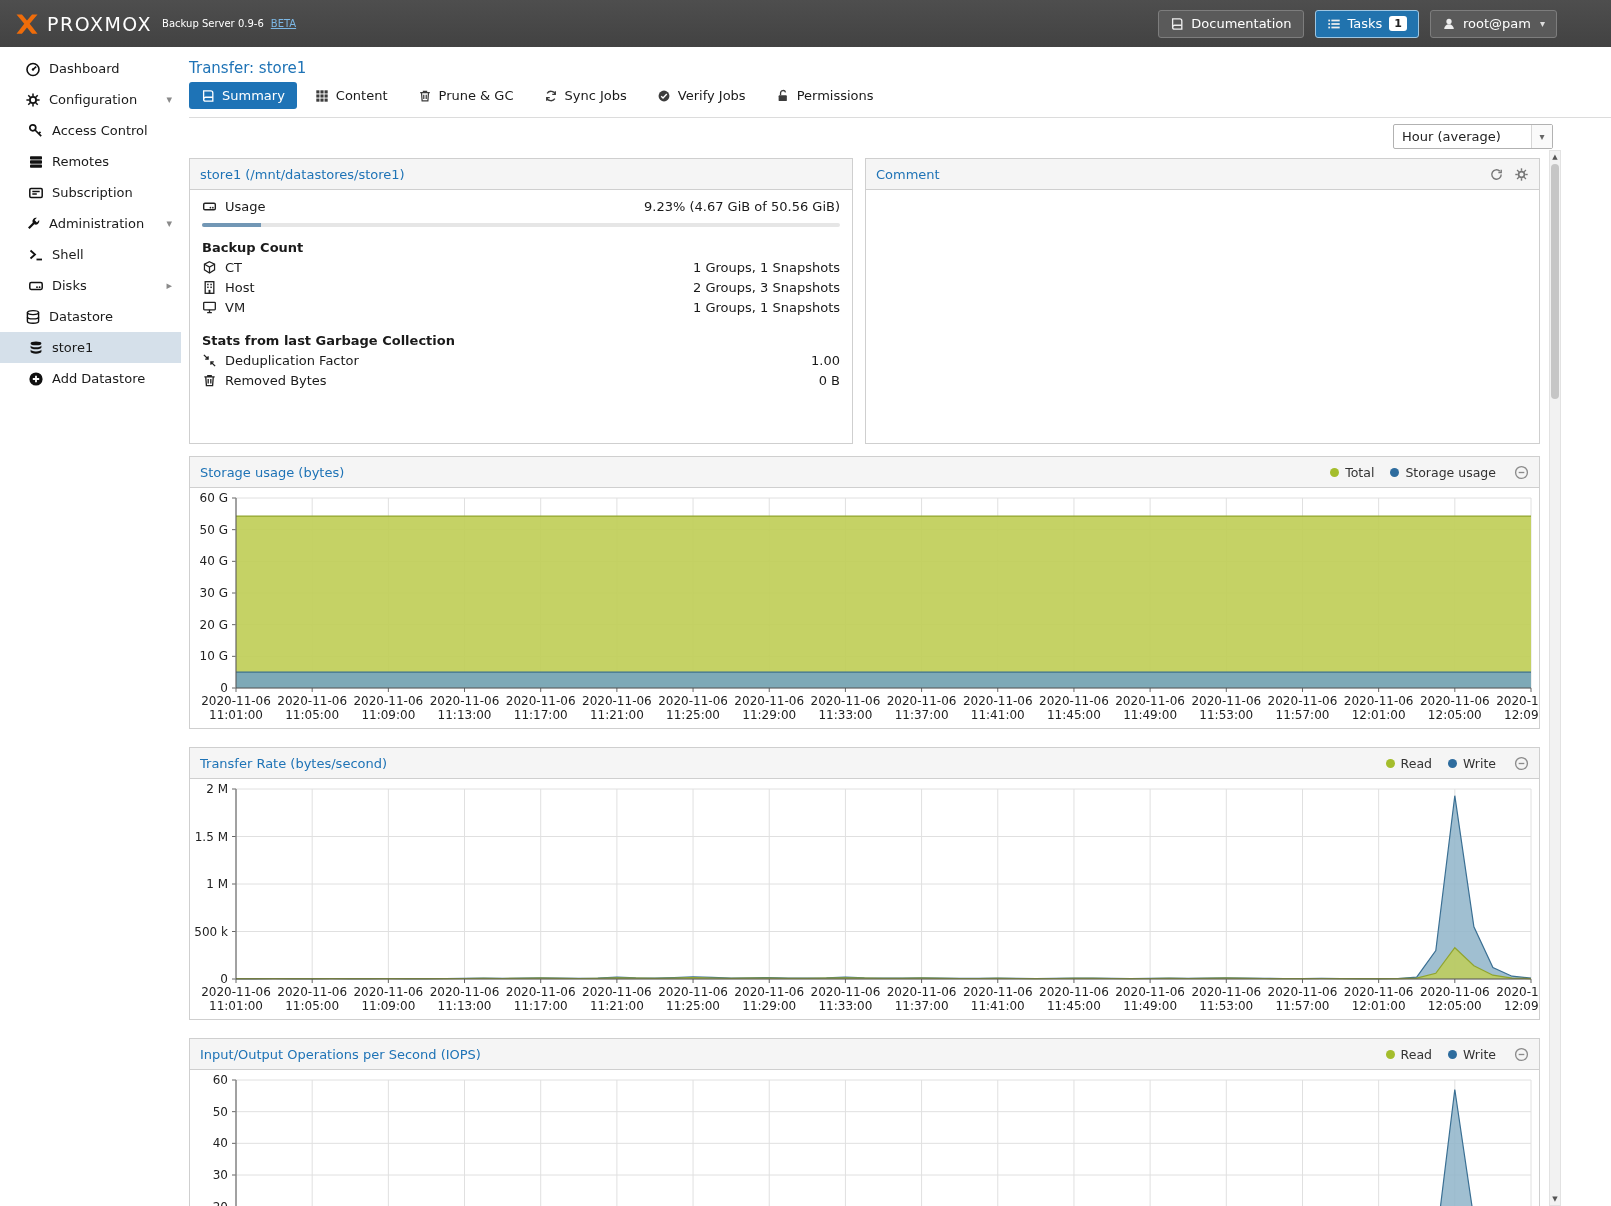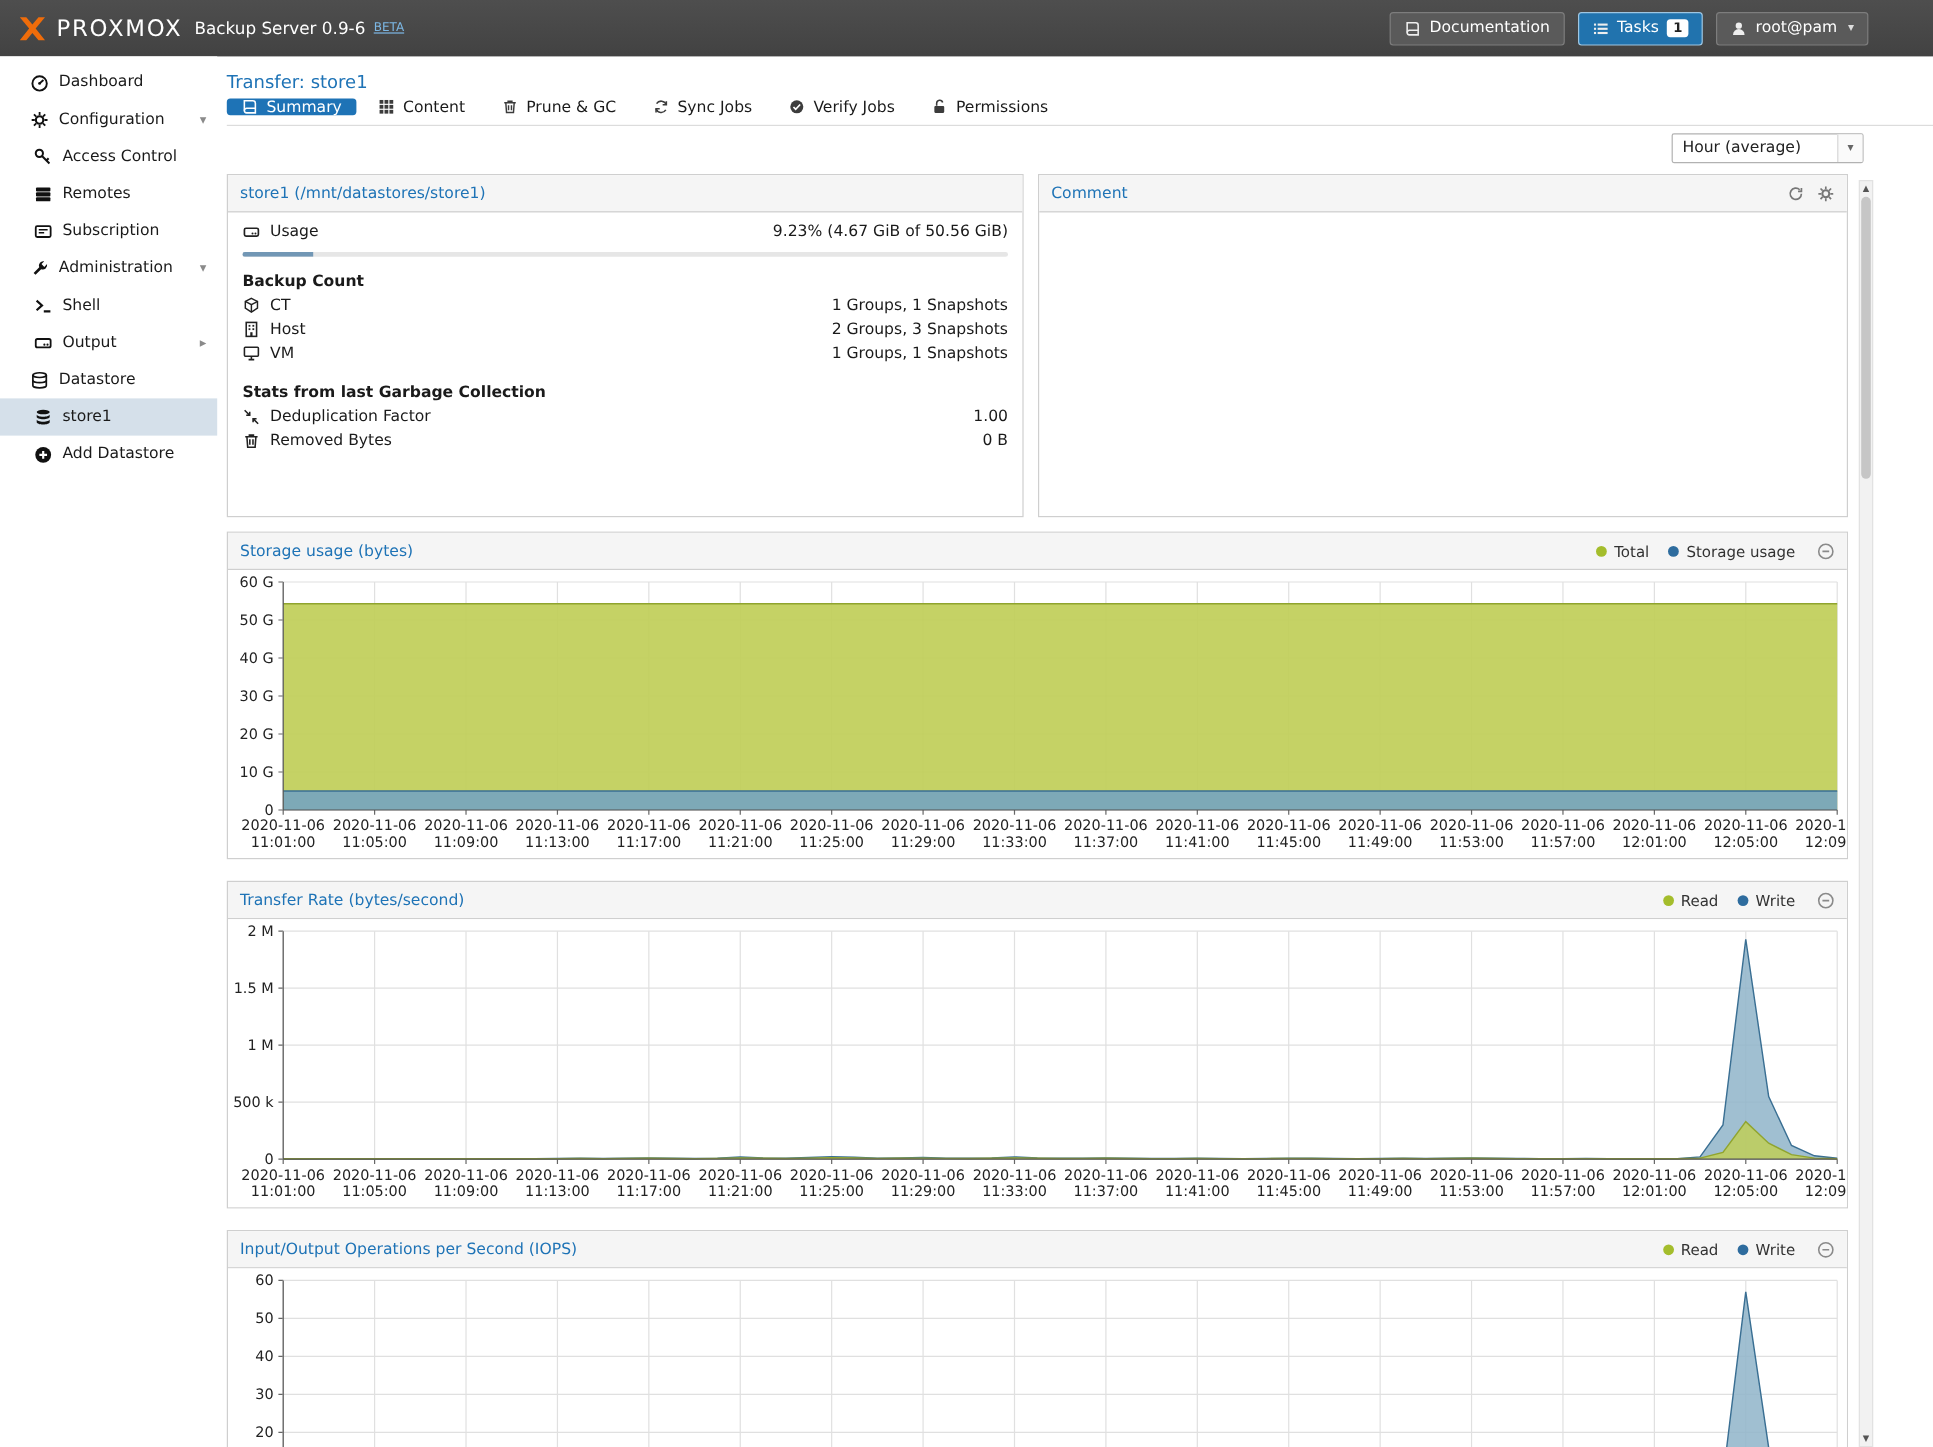--- a/index.html
+++ b/index.html
@@ -11,7 +11,7 @@
 .logo{display:flex;align-items:center;margin-right:10px}
 .logo-x{width:30px;height:28px;margin-right:5px}
 .brand-text{color:#fff;font-size:19px;font-weight:normal;letter-spacing:1.5px}
-.app-title{color:#fff;font-size:14px;margin-right:7px}
+.app-title{color:#fff;font-size:10px;margin-right:7px}
 .beta-link{color:#7cb7e4;font-size:10px;text-decoration:underline;cursor:pointer}
 .top-actions{margin-left:auto;display:flex;gap:11px;align-items:center;margin-right:42px}
 .tb-btn{display:flex;align-items:center;gap:7px;background:#5a5a5a;border:1px solid #7d7d7d;border-radius:3px;color:#fff;font-size:13px;height:28px;padding:4px 11px;cursor:pointer;white-space:nowrap}

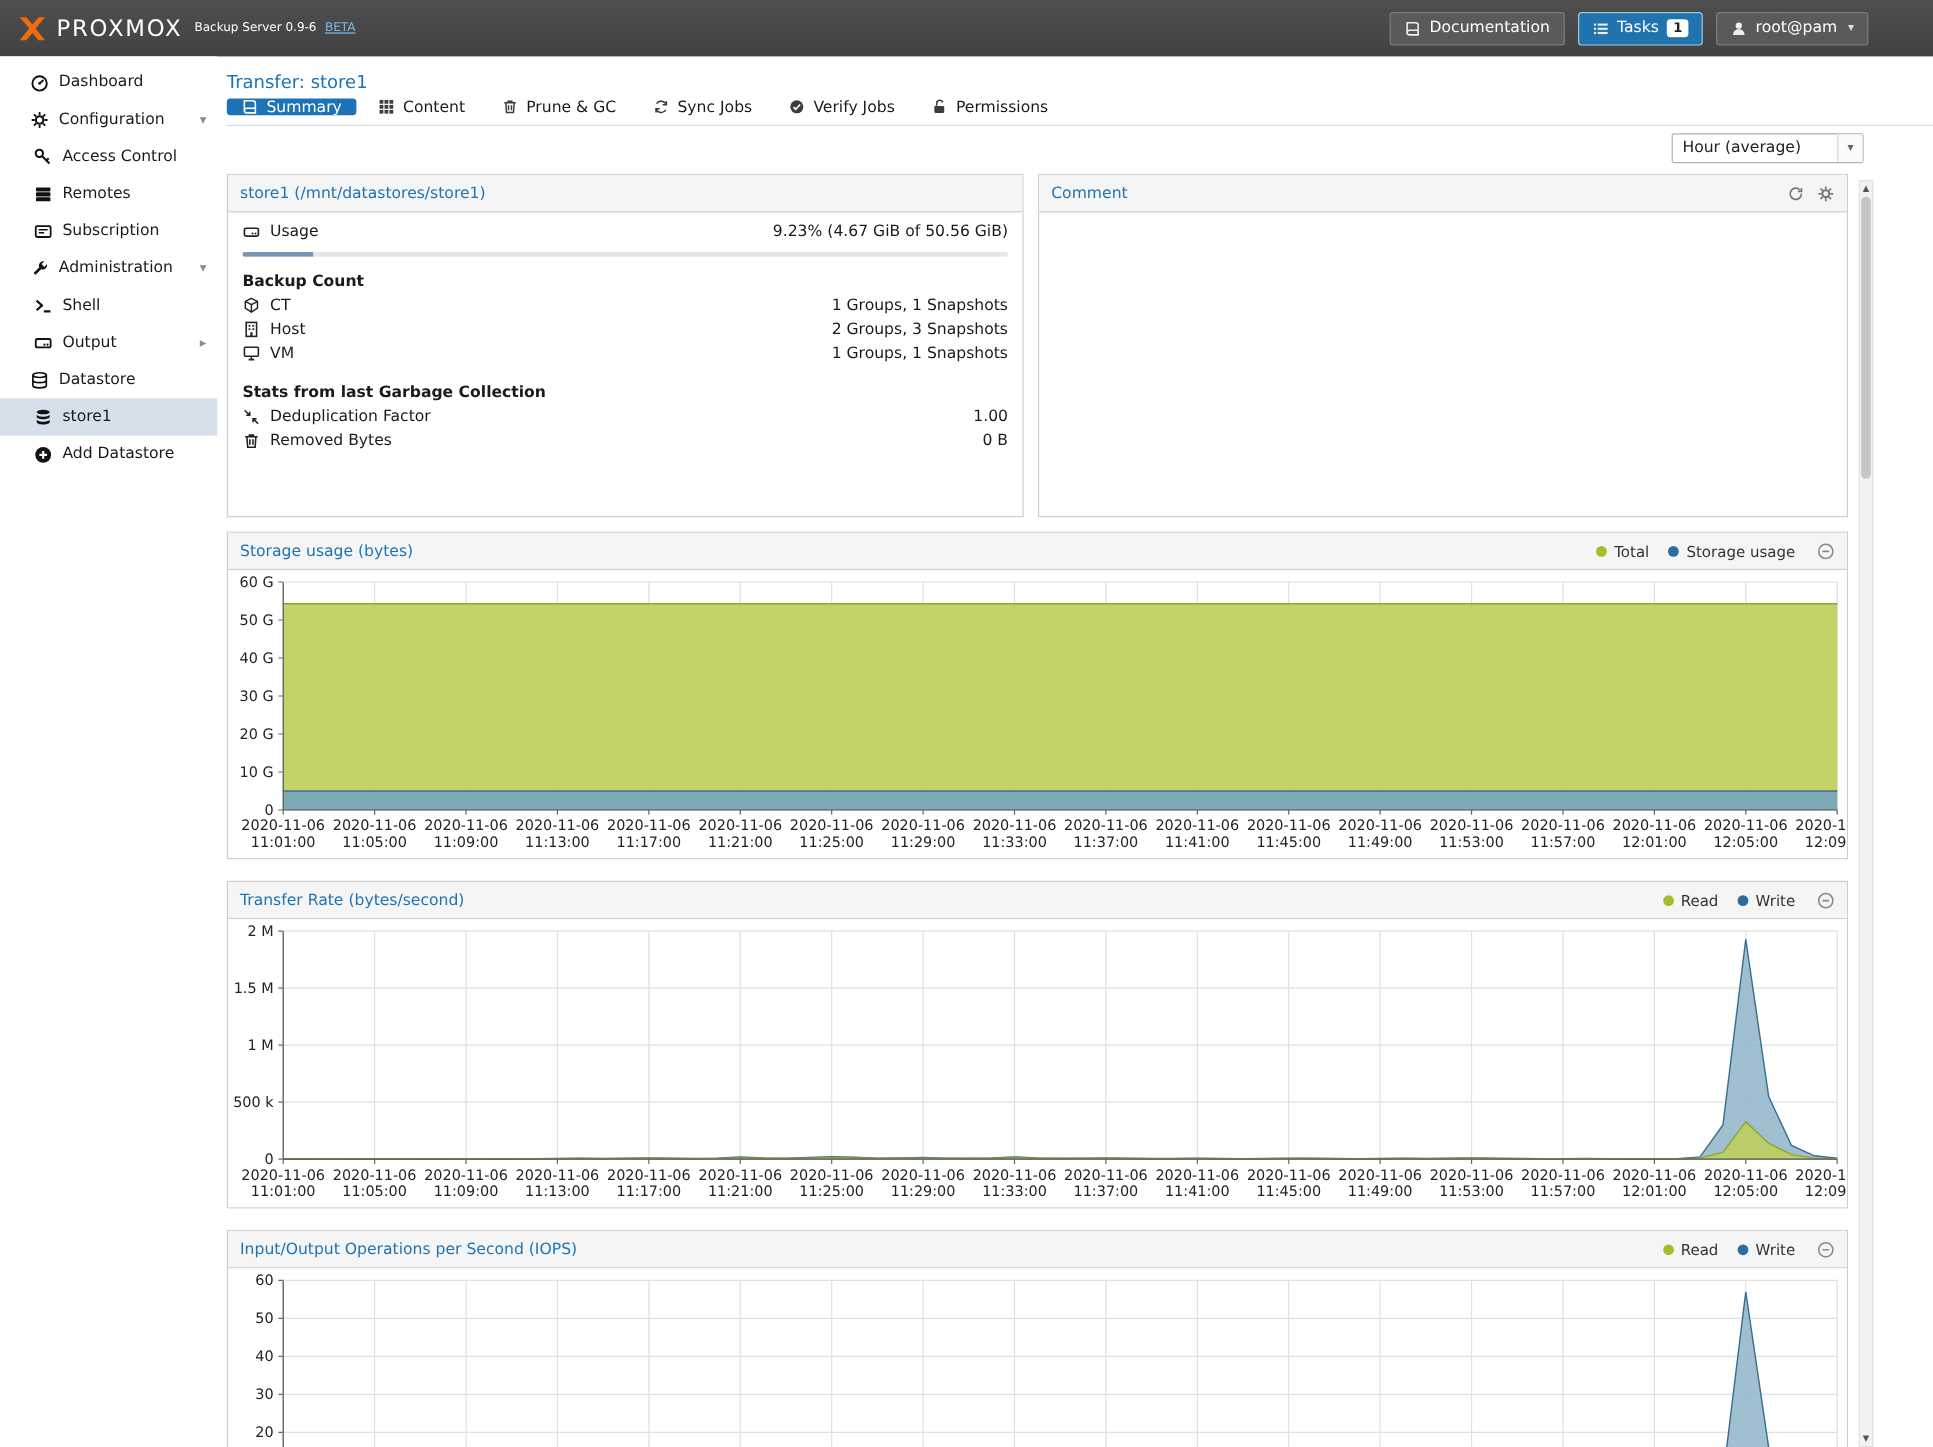--- a/index.html
+++ b/index.html
@@ -31,7 +31,7 @@
 .page-head{padding-top:12px;padding-bottom:3px;line-height:19px;color:var(--accent,#1e73b6);font-size:15px}
 
 .tabs{display:flex;gap:6px;align-items:center;padding:1px 0 8px 0;border-bottom:1px solid #dcdcdc}
-.tab{display:flex;align-items:center;gap:7px;height:14px;padding:0 12px;border-radius:3px;color:#1a1a1a;cursor:pointer;white-space:nowrap}
+.tab{display:flex;align-items:center;gap:7px;height:27px;padding:0 12px;border-radius:3px;color:#1a1a1a;cursor:pointer;white-space:nowrap}
 .tab .ticon{display:flex;color:#3c3c3c}
 .tab.active{background:var(--accent,#1e73b6);color:#fff}
 .tab.active .ticon{color:#fff}

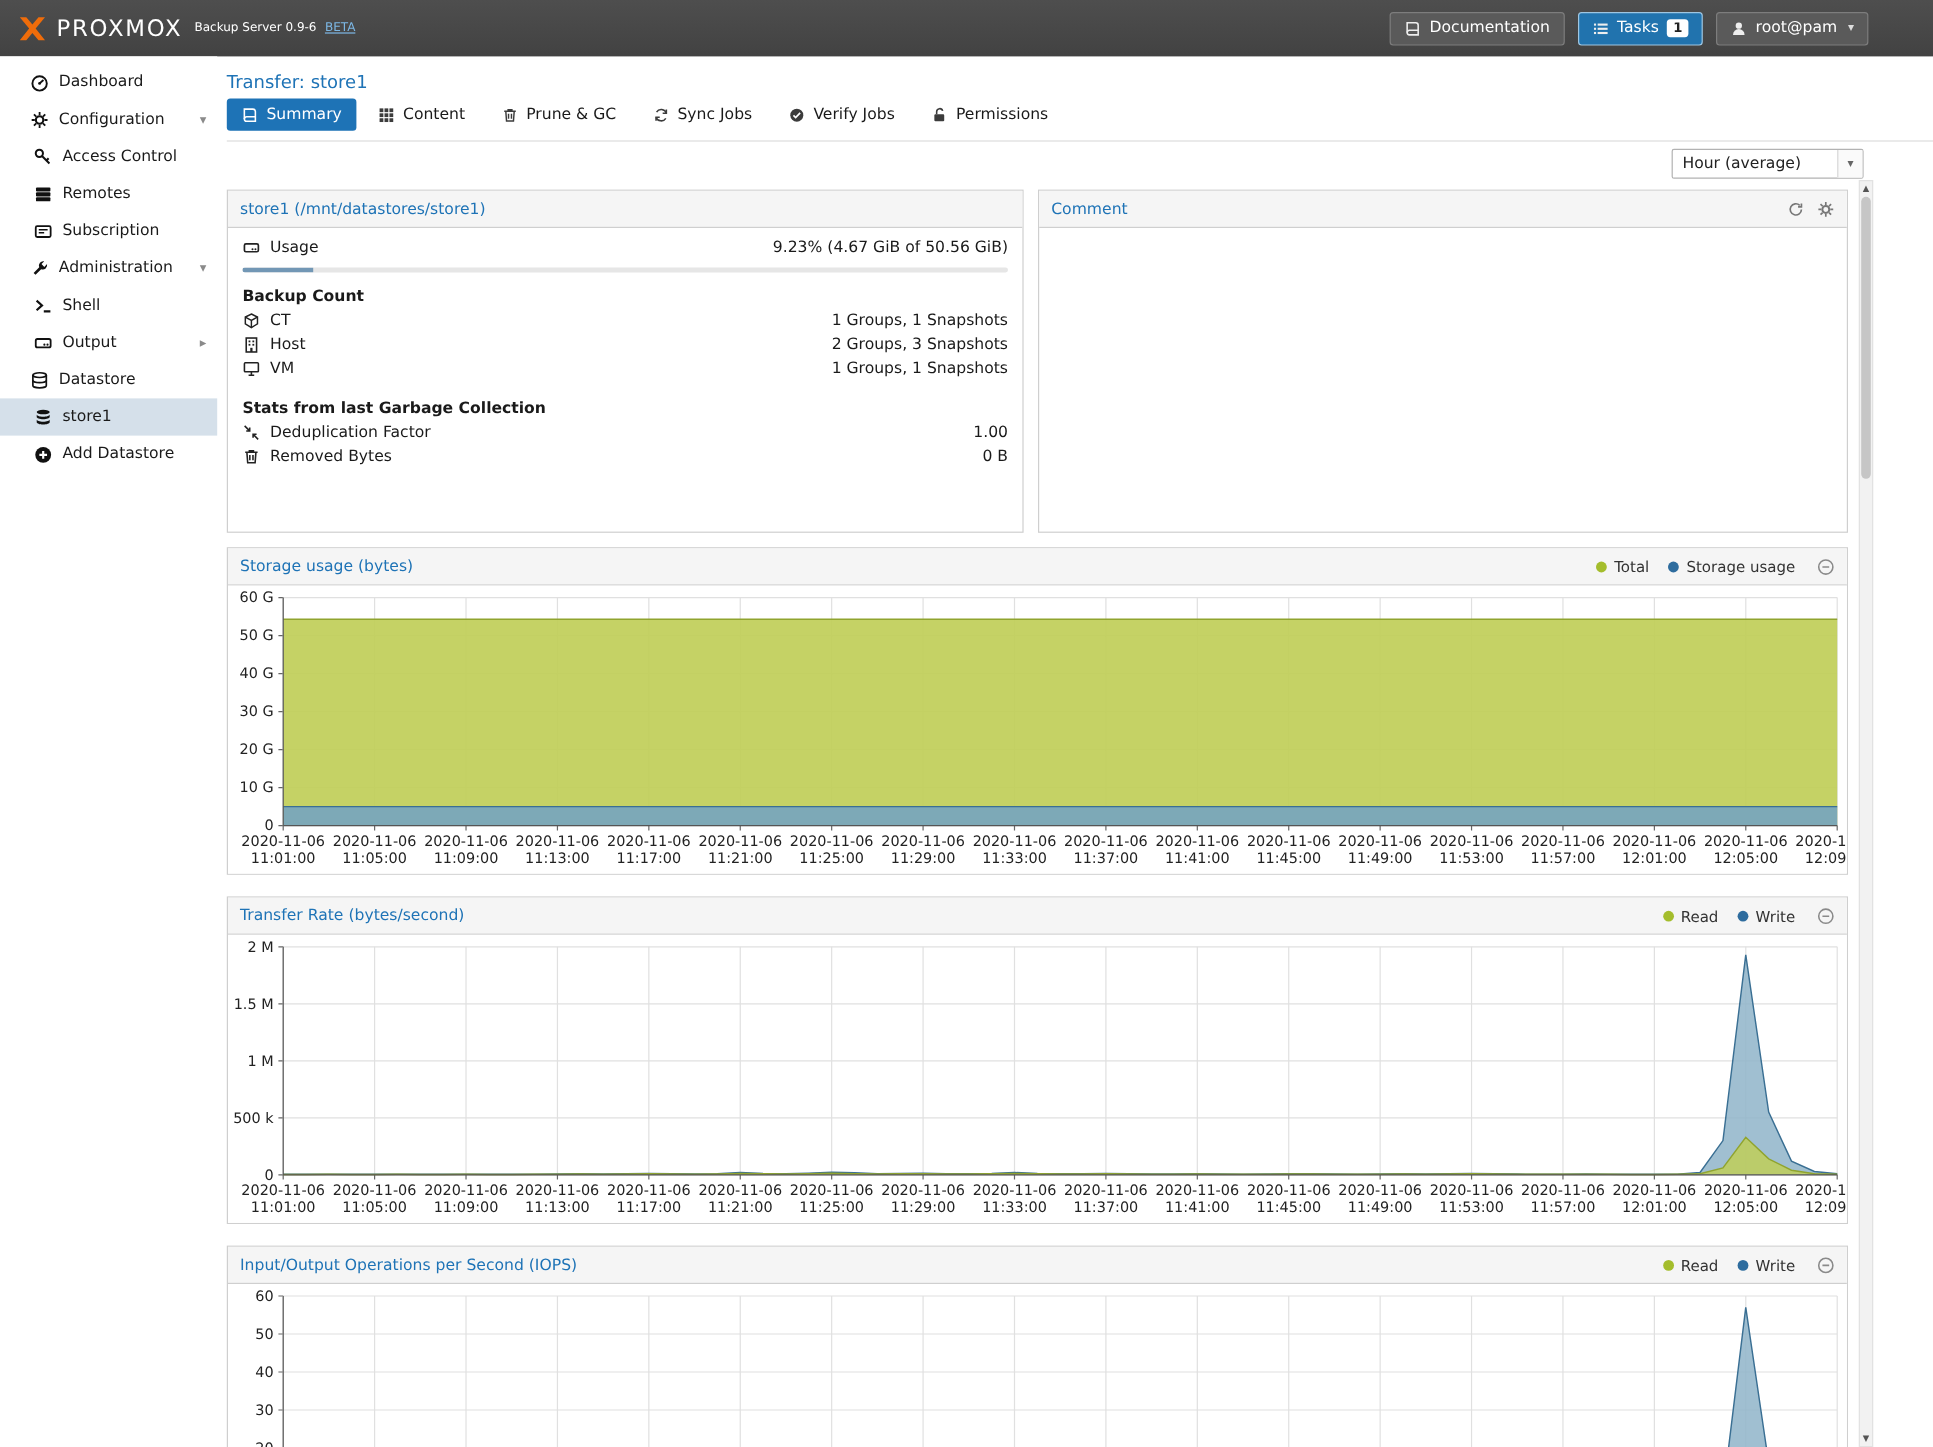--- a/index.html
+++ b/index.html
@@ -208,7 +208,7 @@
             <circle cx="9" cy="9.2" r="0.9" fill="currentColor"></circle>
           </svg>
         </span>
-      <span class="nav-label">Output</span>
+      <span class="nav-label">Disks</span>
       <span class="nav-caret">▸</span>
     </div>
     <div class="nav-item lvl1">

